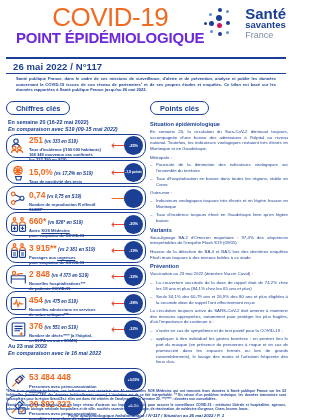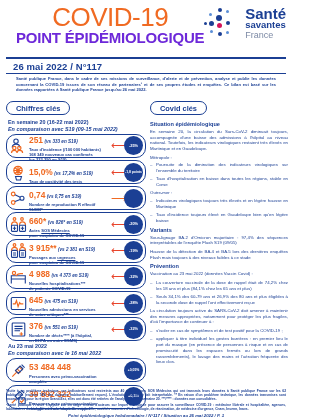--- a/index.html
+++ b/index.html
@@ -290,7 +290,7 @@
     </div>
 
     <div class="col-right">
-      <div class="pill">Covid clés</div>
+      <div class="pill">Points clés</div>
       <div id="right-sections">
           <div class="rh">Situation épidémiologique</div>
           <div class="rp">En semaine 20, la circulation du Sars-CoV-2 diminuait toujours, accompagnée d'une baisse des admissions à l'hôpital au niveau national. Toutefois, les indicateurs virologiques restaient très élevés en Martinique et en Guadeloupe.</div>

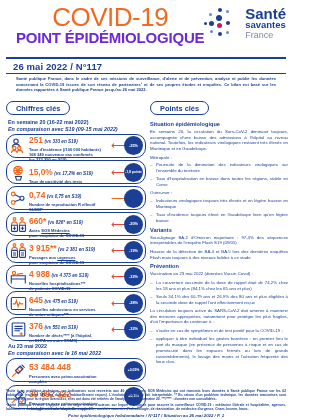--- a/index.html
+++ b/index.html
@@ -214,7 +214,7 @@
               </svg>
             </span>
             <div class="cbody">
-              <div><span class="big">4 988</span><span class="vs">(vs 4 373 en S19)</span></div>
+              <div><span class="big">2 848</span><span class="vs">(vs 4 373 en S19)</span></div>
               <div class="lbl">Nouvelles hospitalisations***</div>
               <div class="lbl">de patients COVID-19</div>
             </div>

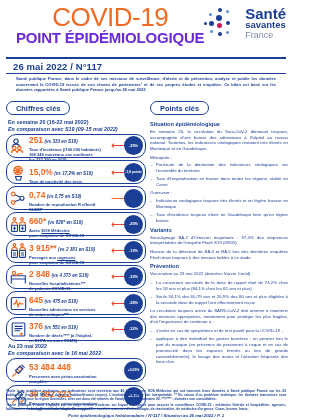--- a/index.html
+++ b/index.html
@@ -229,7 +229,7 @@
               </svg>
             </span>
             <div class="cbody">
-              <div><span class="big">645</span><span class="vs">(vs 475 en S19)</span></div>
+              <div><span class="big">454</span><span class="vs">(vs 475 en S19)</span></div>
               <div class="lbl">Nouvelles admissions en services</div>
               <div class="lbl">de soins critiques***</div>
             </div>

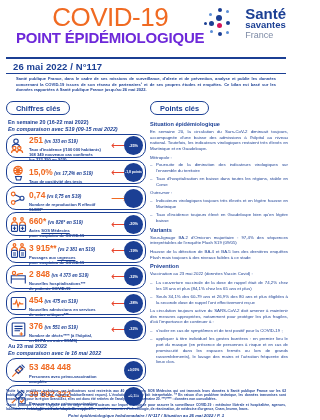--- a/index.html
+++ b/index.html
@@ -255,7 +255,7 @@
         </div>
       <div class="wk">Au 23 mai 2022</div>
       <div class="wk it">En comparaison avec le 16 mai 2022</div>
-      <div id="vax-cards" style="margin-top:2px;">
+      <div id="vax-cards" style="margin-top:12px;">
           <div class="card">
             <span class="ic">
               <svg width="17" height="17" viewBox="0 0 17 17">

